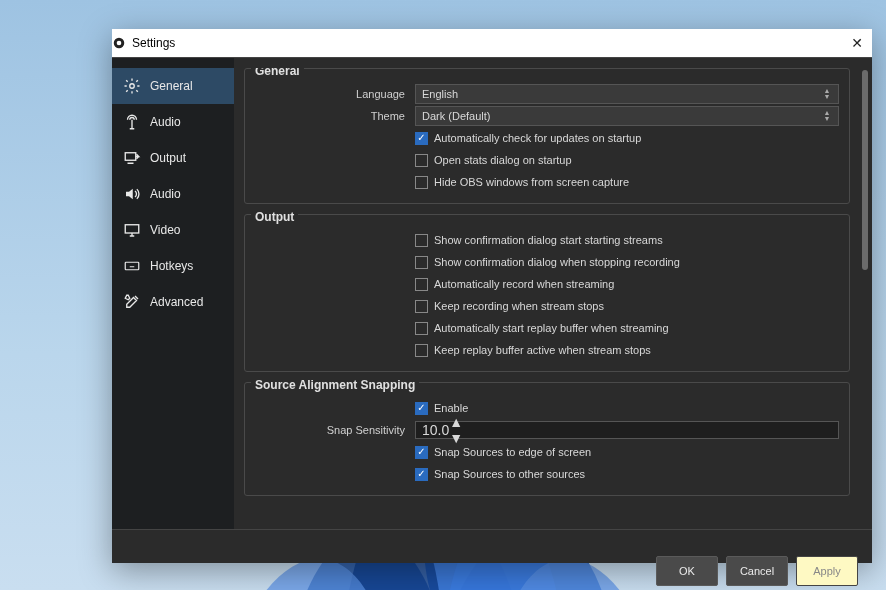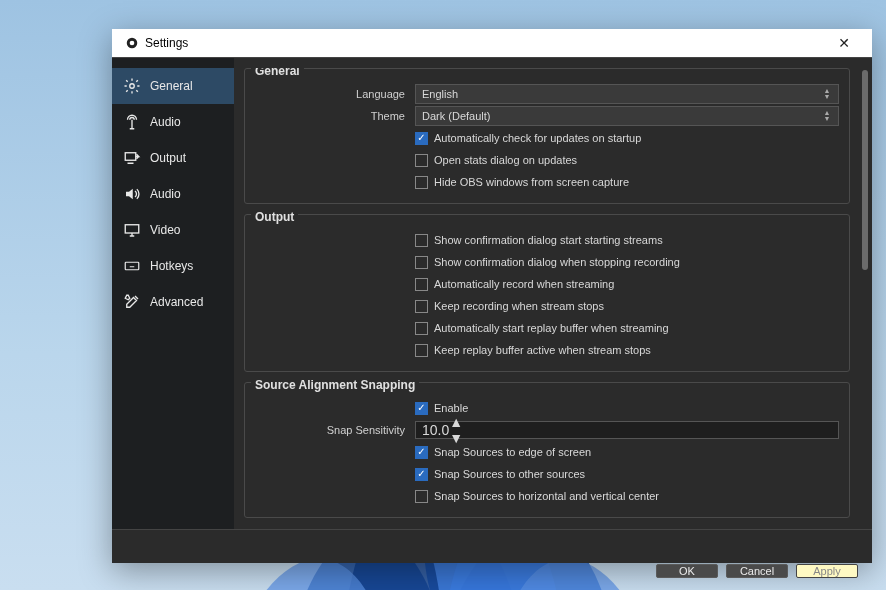--- a/index.html
+++ b/index.html
@@ -26,7 +26,7 @@
 
   .titlebar {
     height: 28px; background: #fff; color: #000;
-    display: flex; align-items: center; padding: 0 13px;
+    display: flex; align-items: center; padding: 0 0;
     font-size: 12px;
   }
   .titlebar .ticon { margin-right: 6px; display: flex; align-items:center; }

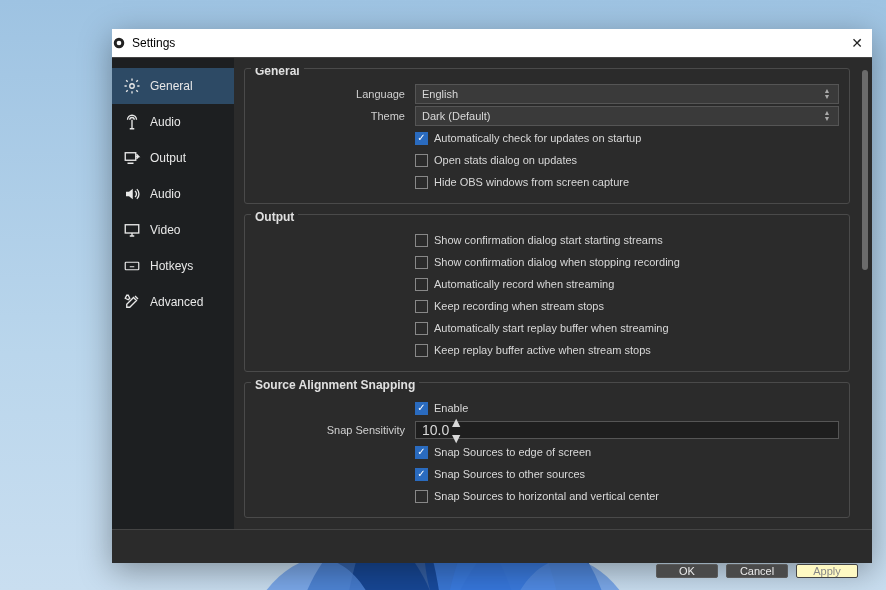--- a/index.html
+++ b/index.html
@@ -262,7 +262,7 @@
                 <span class="lbl"></span>
                 <div class="ctrl">
               <span class="chk"></span>
-              <span>Open stats dialog on updates</span>
+              <span>Open stats dialog on startup</span>
             </div>
               </div>
             <div class="row">

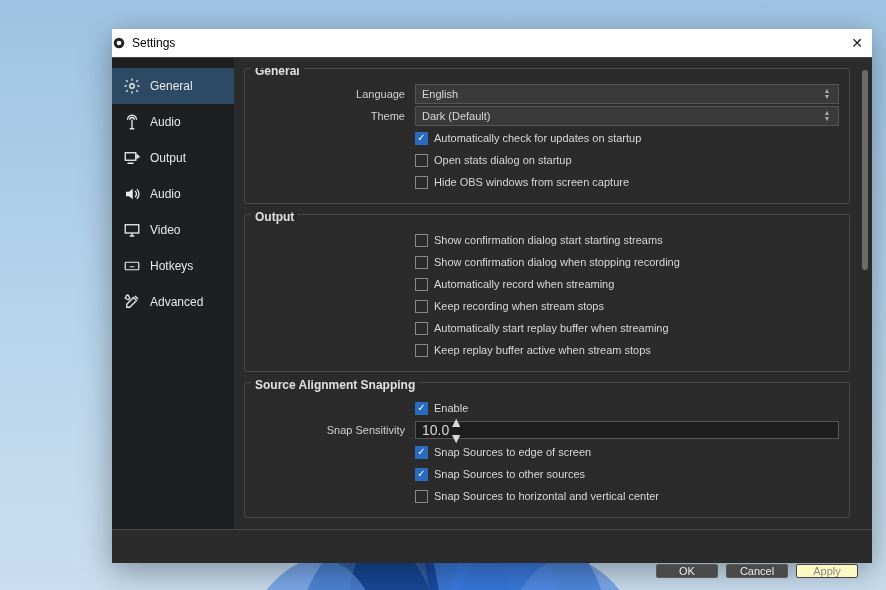--- a/index.html
+++ b/index.html
@@ -356,13 +356,6 @@
               <span>Snap Sources to other sources</span>
             </div>
               </div>
-            <div class="row">
-                <span class="lbl"></span>
-                <div class="ctrl">
-              <span class="chk"></span>
-              <span>Snap Sources to horizontal and vertical center</span>
-            </div>
-              </div>
           </div>
         </div>
 

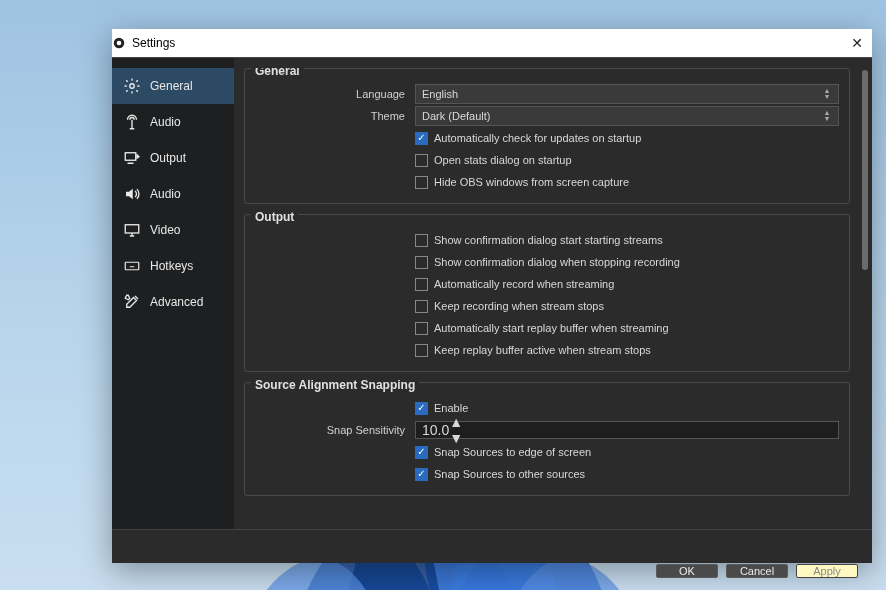--- a/index.html
+++ b/index.html
@@ -112,7 +112,7 @@
     padding: 0 14px; gap: 8px;
   }
   .btn {
-    min-width: 62px; height: 14px; background: #4a4a4a; color: #eaeaea;
+    min-width: 62px; height: 30px; background: #4a4a4a; color: #eaeaea;
     border: 1px solid #5a5a5a; font-size: 11px;
     display: flex; align-items: center; justify-content: center; cursor: pointer;
     border-radius: 2px;

